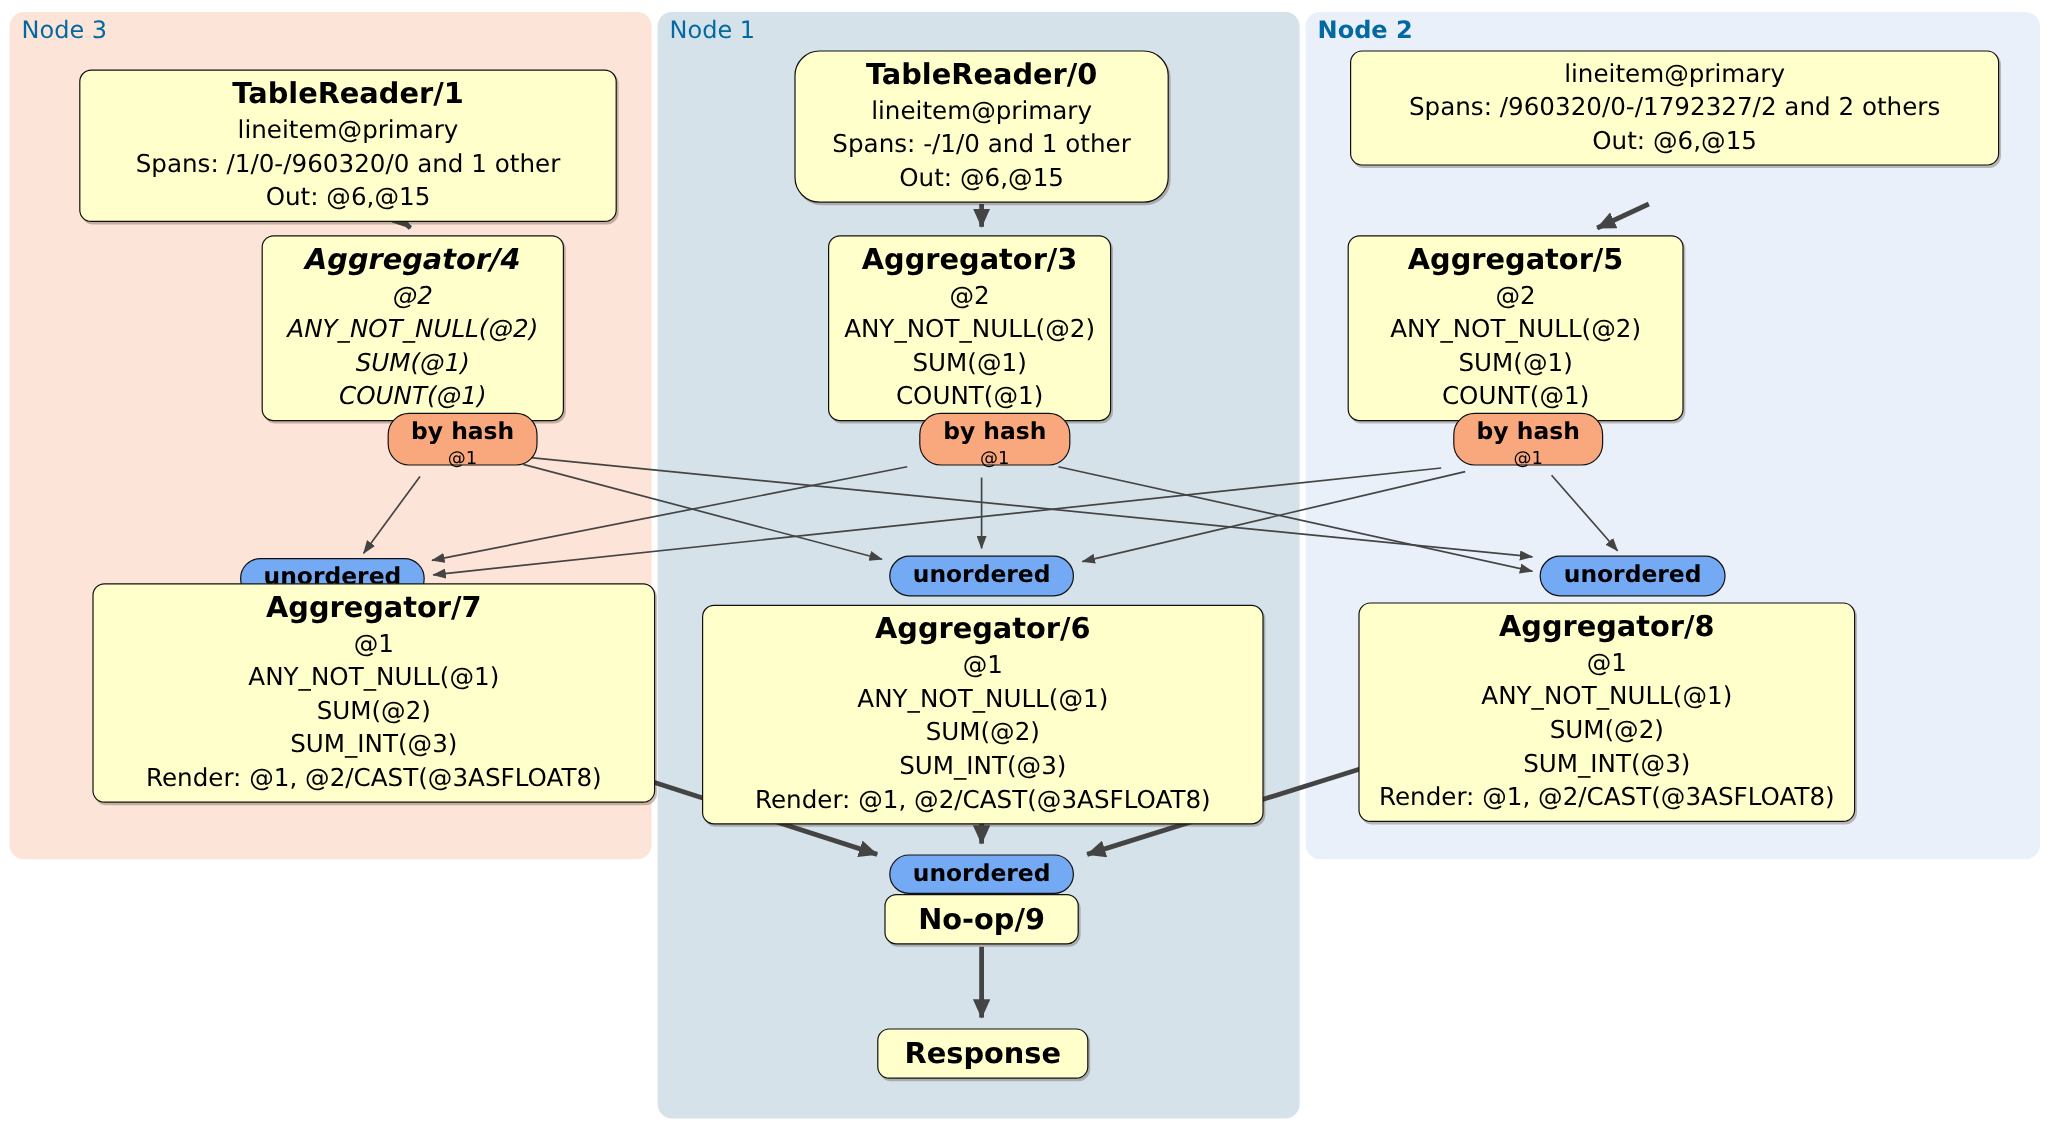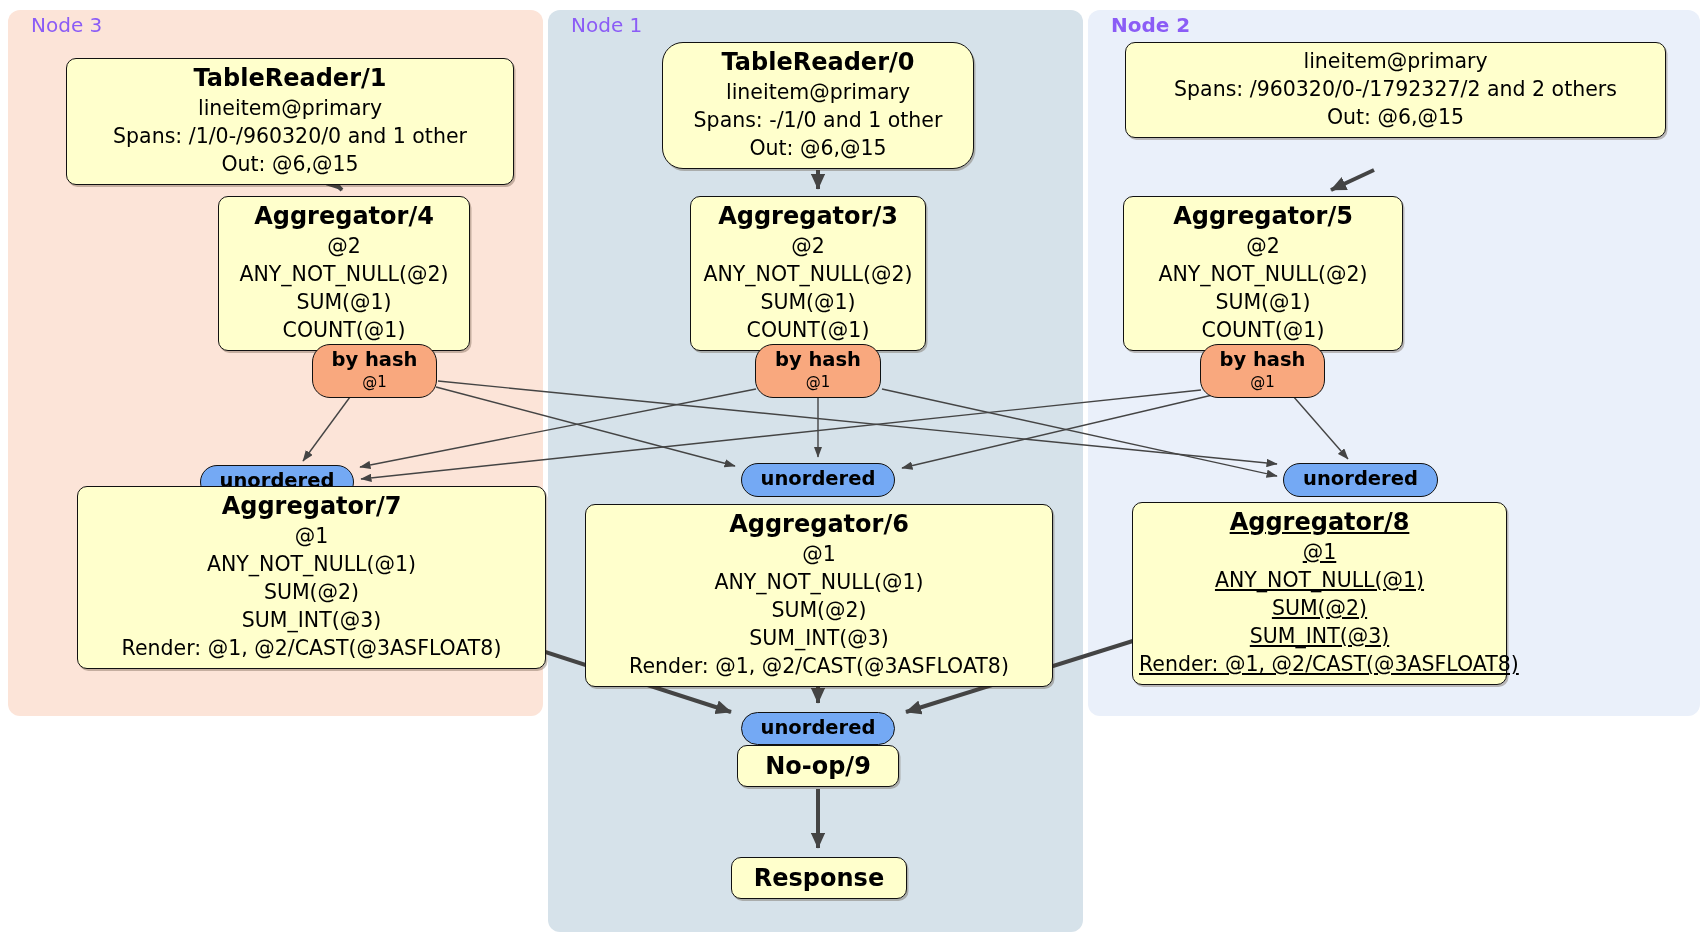--- a/index.html
+++ b/index.html
@@ -6,7 +6,7 @@
   #canvas{position:relative;width:1708px;height:940px;background:#fff;overflow:hidden;
           font-family:"DejaVu Sans","Liberation Sans",sans-serif;color:#000;}
   .region{position:absolute;border-radius:12px;z-index:0;}
-  .nlabel{position:absolute;font-size:20px;line-height:24px;color:#8b5cf6;z-index:3;margin-left:13px;}
+  .nlabel{position:absolute;font-size:20px;line-height:24px;color:#0369a1;z-index:3;}
   svg.edges{position:absolute;left:0;top:0;z-index:1;pointer-events:none;}
   svg.edges line{stroke:var(--edge);}
   svg.edges .thin{stroke-width:1.4;}

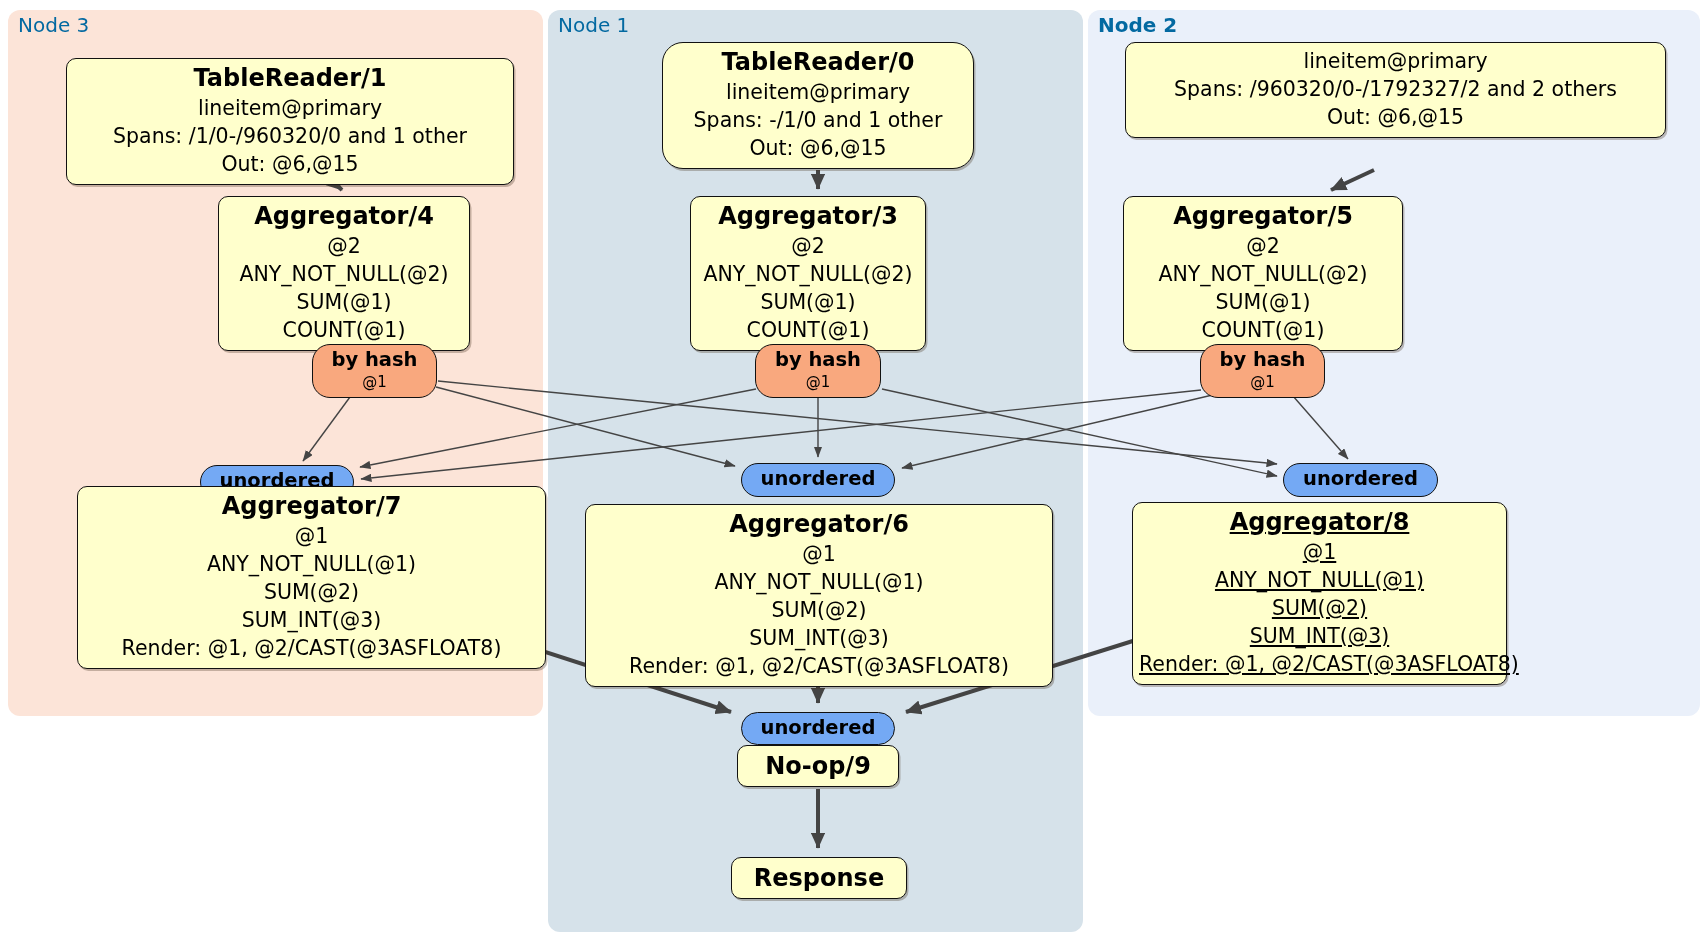--- a/index.html
+++ b/index.html
@@ -76,7 +76,7 @@
     <div class="bline">Spans: /1/0-/960320/0 and 1 other</div>
     <div class="bline">Out: @6,@15</div>
   </div>
-  <div class="box" style="left:218px;top:196px;width:252px;">
+  <div class="box" style="left:218px;top:196px;width:252px;font-style:italic;">
     <div class="btitle">Aggregator/4</div>
     <div class="bline">@2</div>
     <div class="bline">ANY_NOT_NULL(@2)</div>

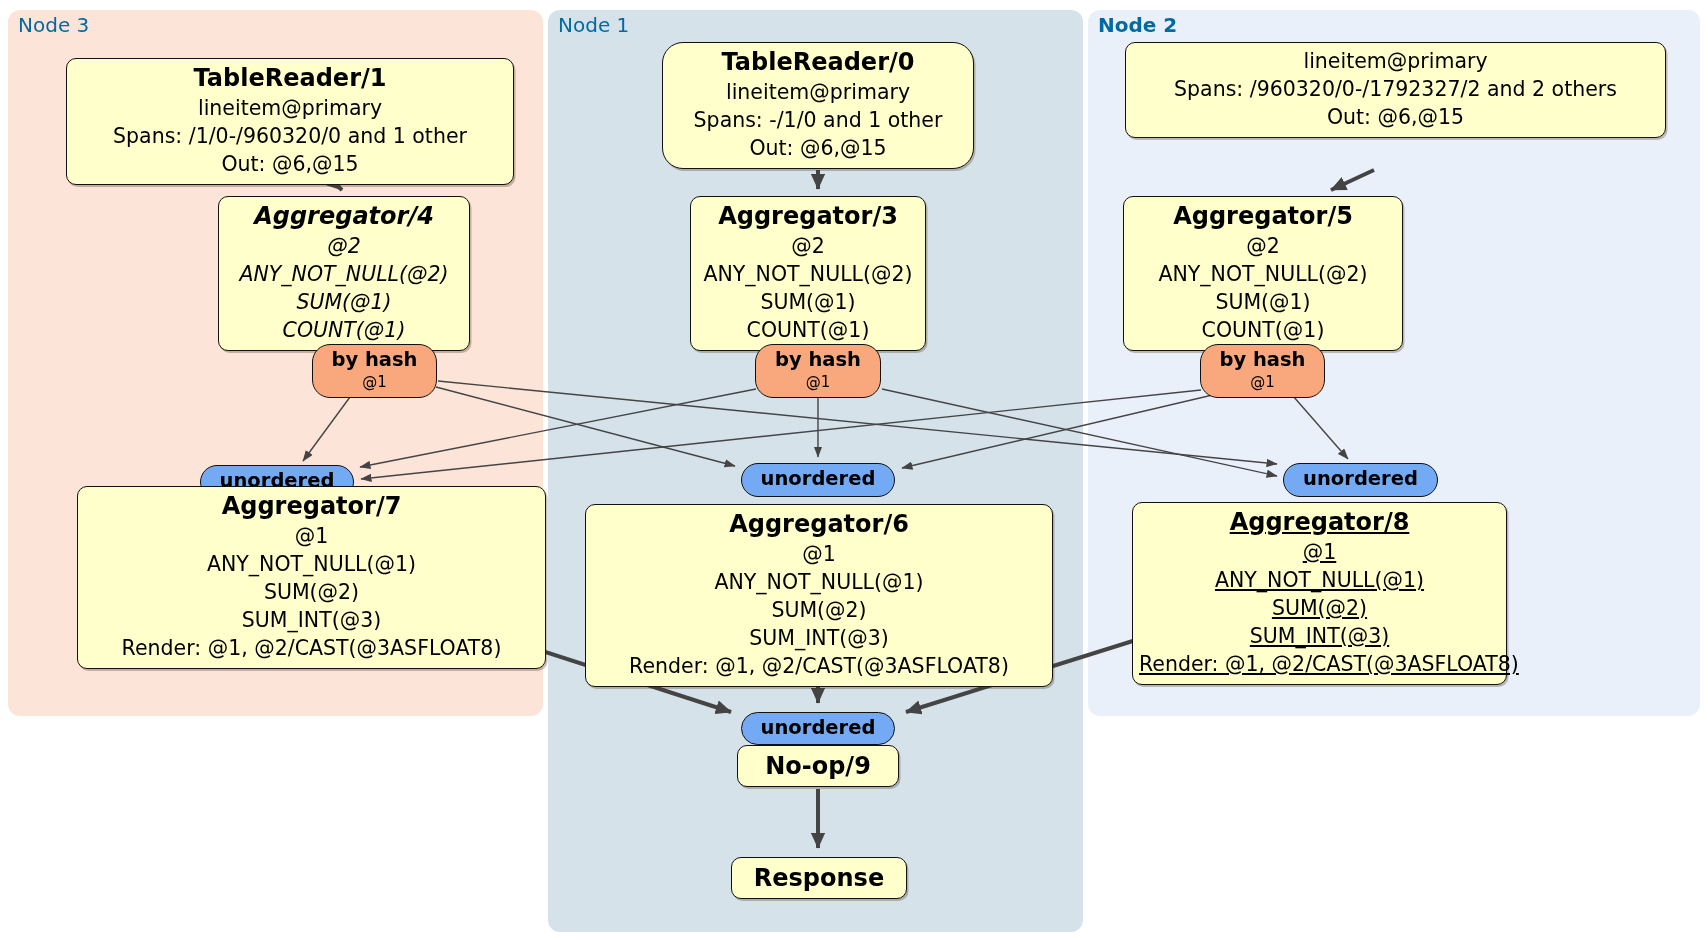--- a/index.html
+++ b/index.html
@@ -20,7 +20,7 @@
   .tbox{padding:2px 4px;}
   .tbox .btitle{line-height:36px;}
   .byhash{position:absolute;background:var(--by-hash-fill);border:1.8px solid #111;border-radius:18px;
-          text-align:center;box-sizing:border-box;height:54px;padding-top:2px;z-index:2;}
+          text-align:center;box-sizing:border-box;height:44px;padding-top:2px;z-index:2;margin-left:11px;}
   .bh-label{font-weight:bold;font-size:19.5px;line-height:26px;}
   .bh-detail{font-size:15px;line-height:19px;}
   .unordered{position:absolute;background:var(--unordered-fill);border:1.8px solid #111;border-radius:17px;

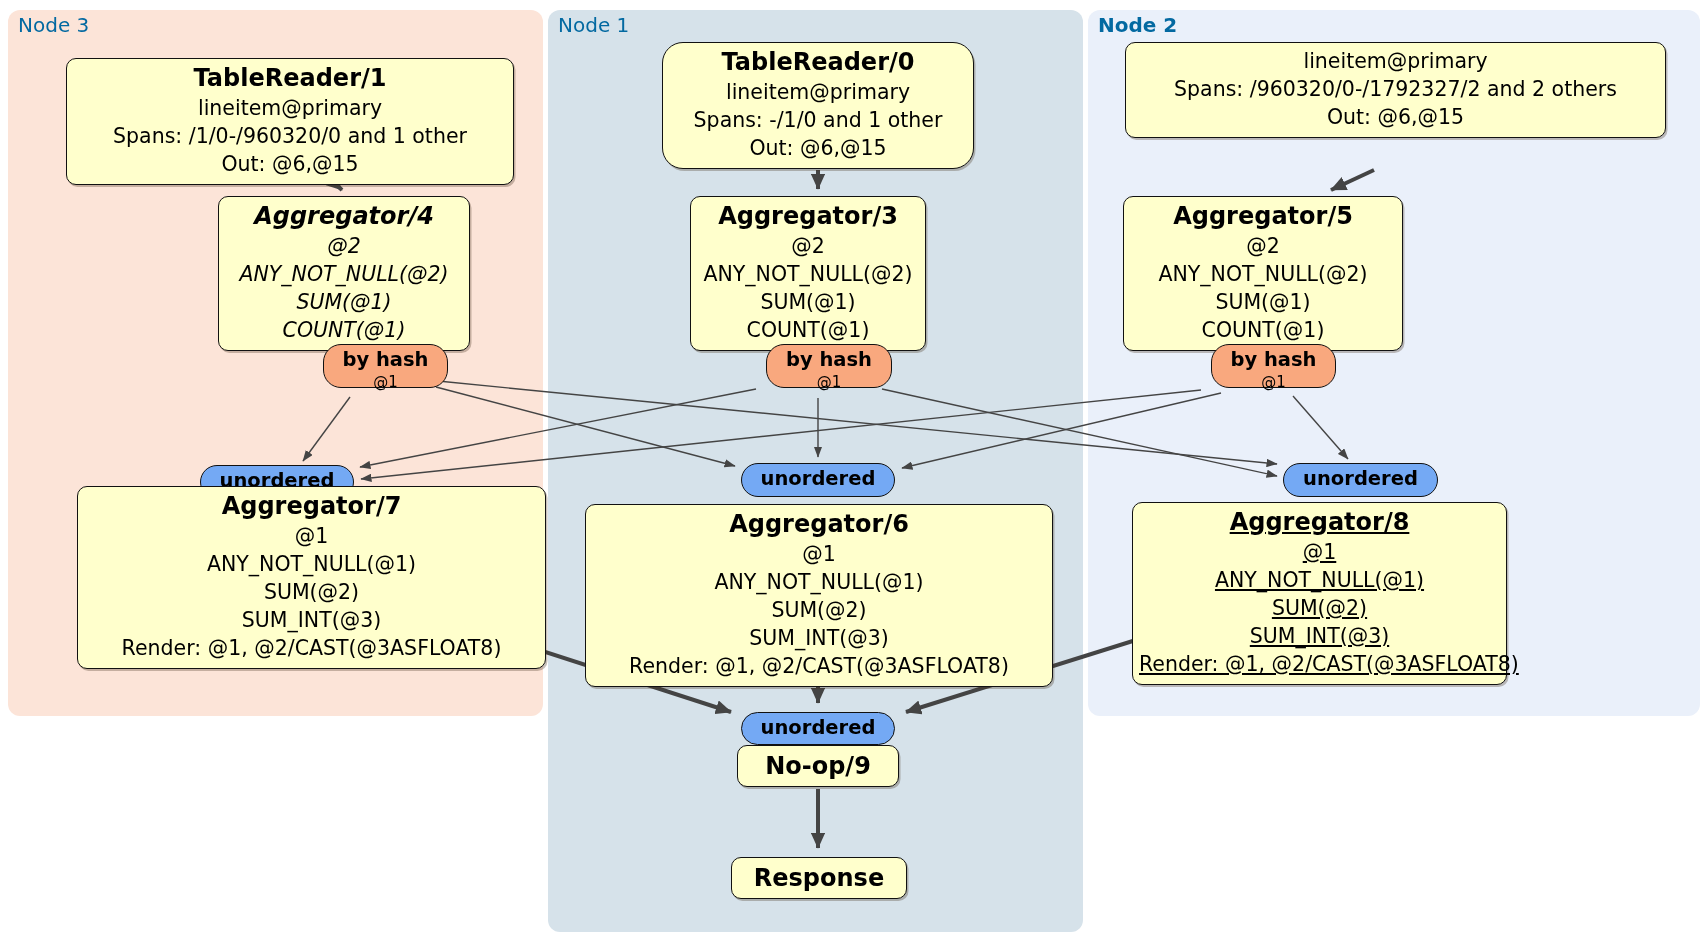--- a/index.html
+++ b/index.html
@@ -141,7 +141,7 @@
     <div class="bh-detail">@1</div>
   </div>
   <div class="unordered" style="left:1283px;top:463px;width:155px;">unordered</div>
-  <div class="box" style="left:1132px;top:502px;width:375px;text-decoration:underline;">
+  <div class="box" style="left:1132px;top:502px;width:414px;">
     <div class="btitle">Aggregator/8</div>
     <div class="bline">@1</div>
     <div class="bline">ANY_NOT_NULL(@1)</div>

